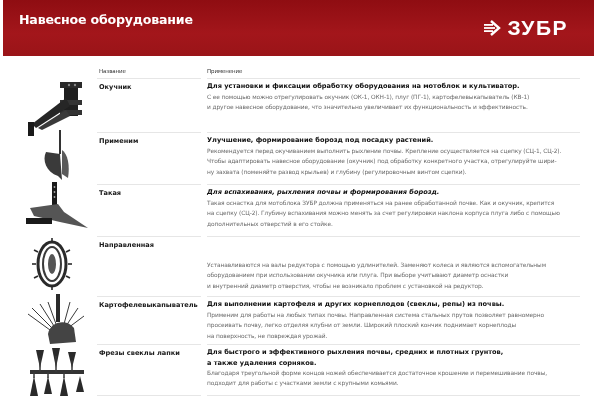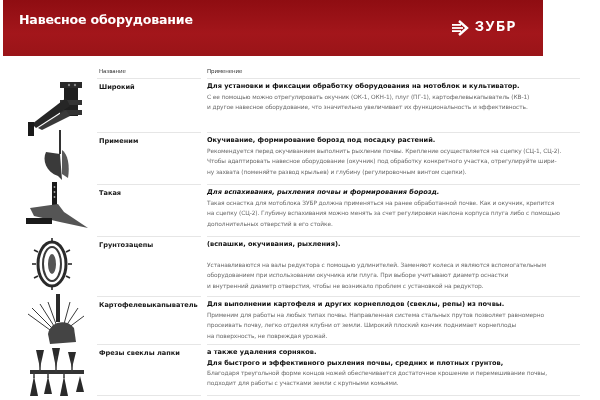--- a/index.html
+++ b/index.html
@@ -7,7 +7,7 @@
     body { font-family: "DejaVu Sans", sans-serif; position: relative; }
 
     .header {
-      position: absolute; left: 3px; top: 0; width: 540px; height: 56px;
+      position: absolute; left: 3px; top: 0; width: 591px; height: 56px;
       background: linear-gradient(180deg, #8f0d12 0%, #a3161b 60%, #9a1418 100%);
     }
     .header-title {

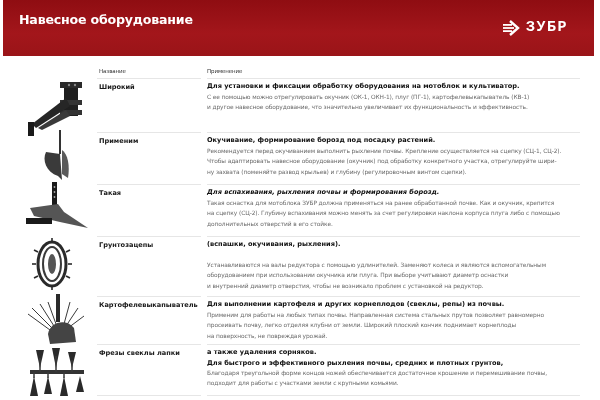--- a/index.html
+++ b/index.html
@@ -23,8 +23,8 @@
     }
     .logo-mark { width: 20px; height: 16px; }
     .logo-text {
-      color: #ffffff; font-family: Liberation Mono, monospace; font-weight: bold;
-      font-size: 15px; letter-spacing: 1.5px; line-height: 22px;
+      color: #ffffff; font-family: Liberation Sans, sans-serif; font-weight: bold;
+      font-size: 21px; letter-spacing: 1.5px; line-height: 22px;
     }
 
     .col-headers { position: absolute; top: 68px; left: 0; width: 600px; height: 10px; }

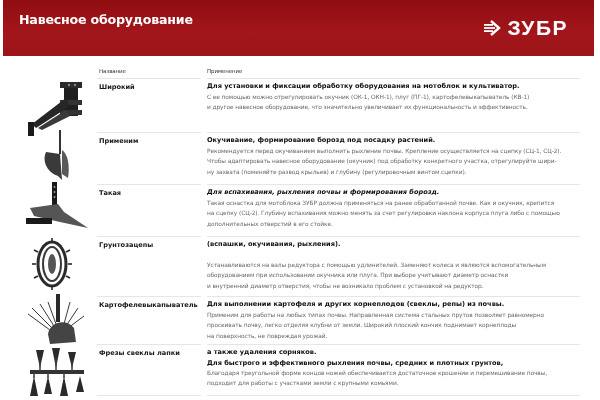--- a/index.html
+++ b/index.html
@@ -81,7 +81,7 @@
 <div class="row" style="top:78px;">
   <div class="row-line-name" style="top:0;"></div>
   <div class="row-line-desc" style="top:0;"></div>
-  <div class="row-name" style="top:5px;">Широкий</div>
+  <div class="row-name" style="top:5px;">Окучник</div>
   <div class="row-title" style="top:3px;">
     <div>Для установки и фиксации обработку оборудования на мотоблок и культиватор.</div>
   </div>

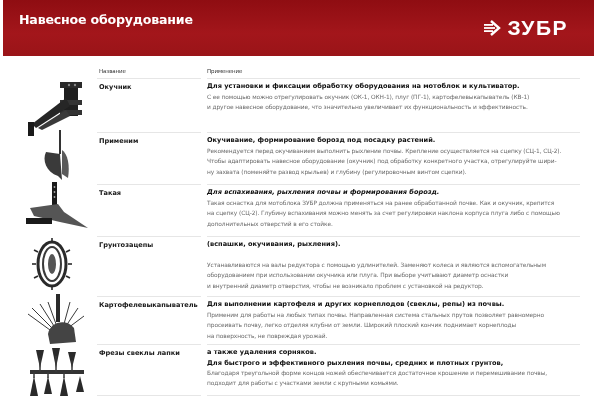--- a/index.html
+++ b/index.html
@@ -107,7 +107,7 @@
   <div class="row-line-desc" style="top:0;"></div>
   <div class="row-name" style="top:5px;">Применим</div>
   <div class="row-title" style="top:3px;">
-    <div>Окучивание, формирование борозд под посадку растений.</div>
+    <div>Улучшение, формирование борозд под посадку растений.</div>
   </div>
   <div class="row-desc" style="top:14px;">
     <div>Рекомендуется перед окучиванием выполнить рыхление почвы. Крепление осуществляется на сцепку (СЦ-1, СЦ-2).</div>

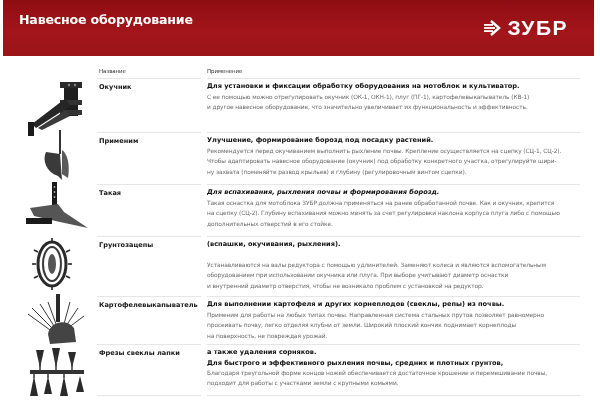--- a/index.html
+++ b/index.html
@@ -146,7 +146,7 @@
 <div class="row" style="top:236px;">
   <div class="row-line-name" style="top:0;"></div>
   <div class="row-line-desc" style="top:0;"></div>
-  <div class="row-name" style="top:5px;">Грунтозацепы</div>
+  <div class="row-name" style="top:5px;">Направленная</div>
   <div class="row-title" style="top:3px;">
     <div>(вспашки, окучивания, рыхления).</div>
   </div>

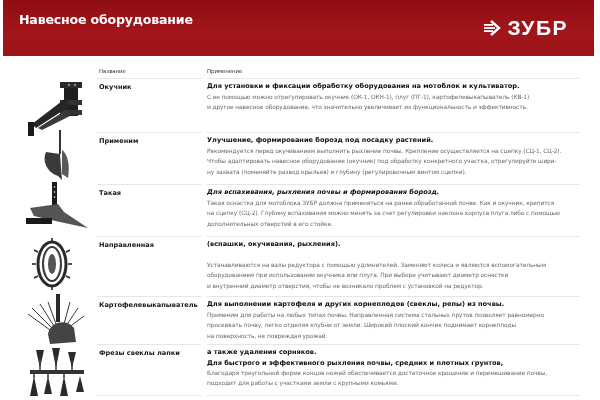--- a/index.html
+++ b/index.html
@@ -148,7 +148,6 @@
   <div class="row-line-desc" style="top:0;"></div>
   <div class="row-name" style="top:5px;">Направленная</div>
   <div class="row-title" style="top:3px;">
-    <div>(вспашки, окучивания, рыхления).</div>
   </div>
   <div class="row-desc" style="top:24px;">
     <div>Устанавливаются на валы редуктора с помощью удлинителей. Заменяют колеса и являются вспомогательным</div>

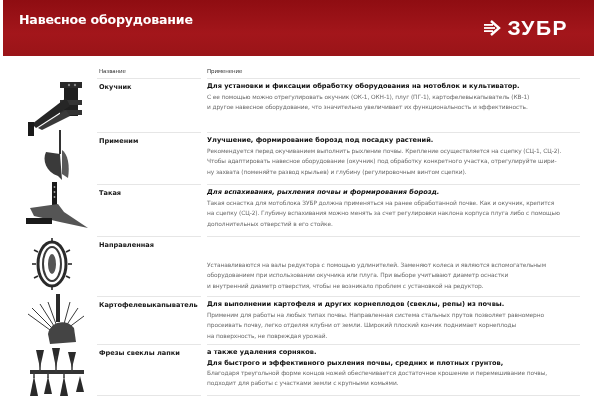--- a/index.html
+++ b/index.html
@@ -203,8 +203,8 @@
   <div class="row-line-desc" style="top:0;"></div>
   <div class="row-name" style="top:5px;">Фрезы свеклы лапки</div>
   <div class="row-title" style="top:3px;">
+    <div>Для быстрого и эффективного рыхления почвы, средних и плотных грунтов,</div>
     <div>а также удаления сорняков.</div>
-    <div>Для быстрого и эффективного рыхления почвы, средних и плотных грунтов,</div>
   </div>
   <div class="row-desc" style="top:24px;">
     <div>Благодаря треугольной форме концов ножей обеспечивается достаточное крошение и перемешивание почвы,</div>

